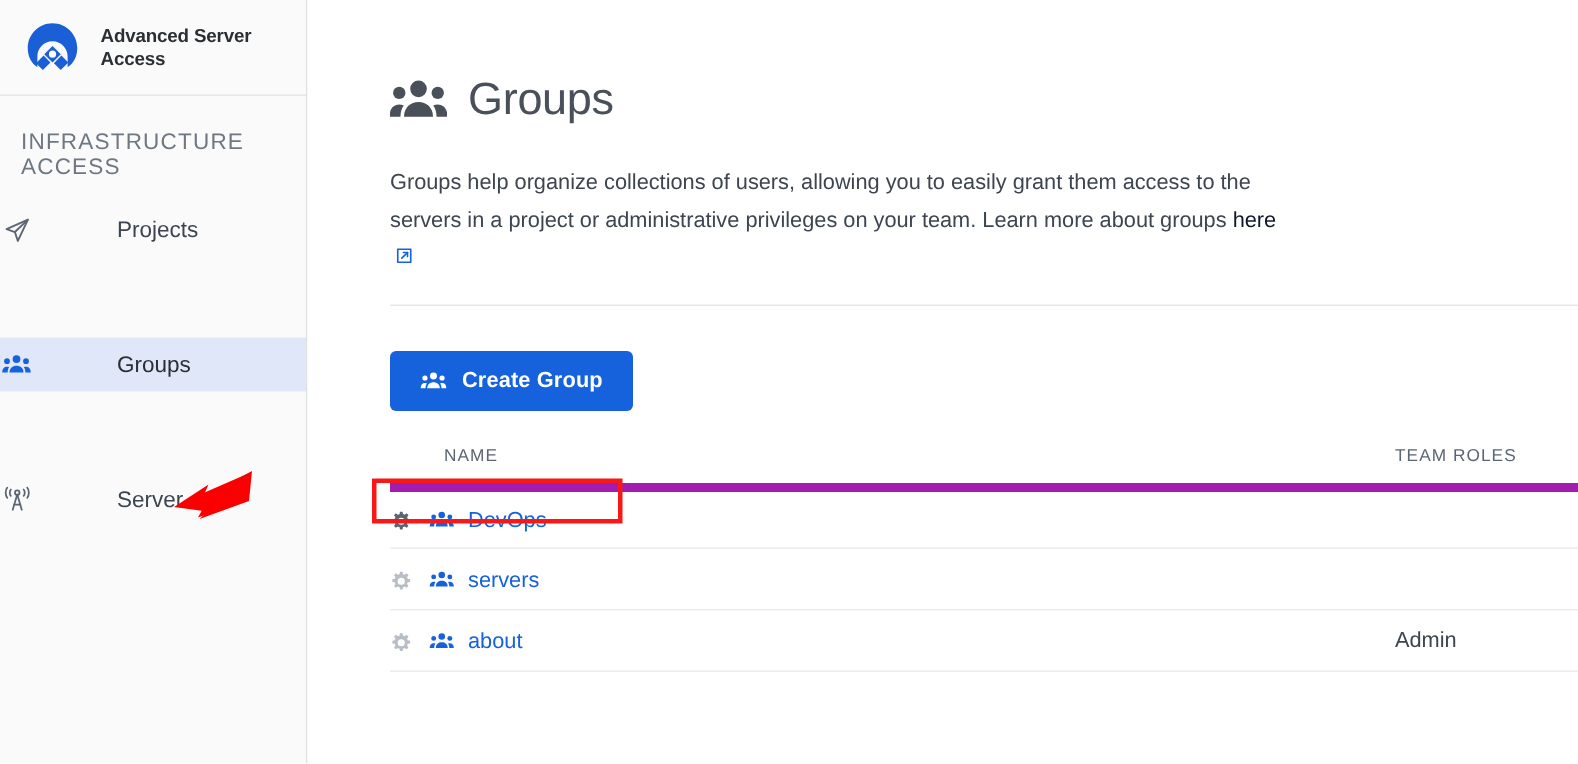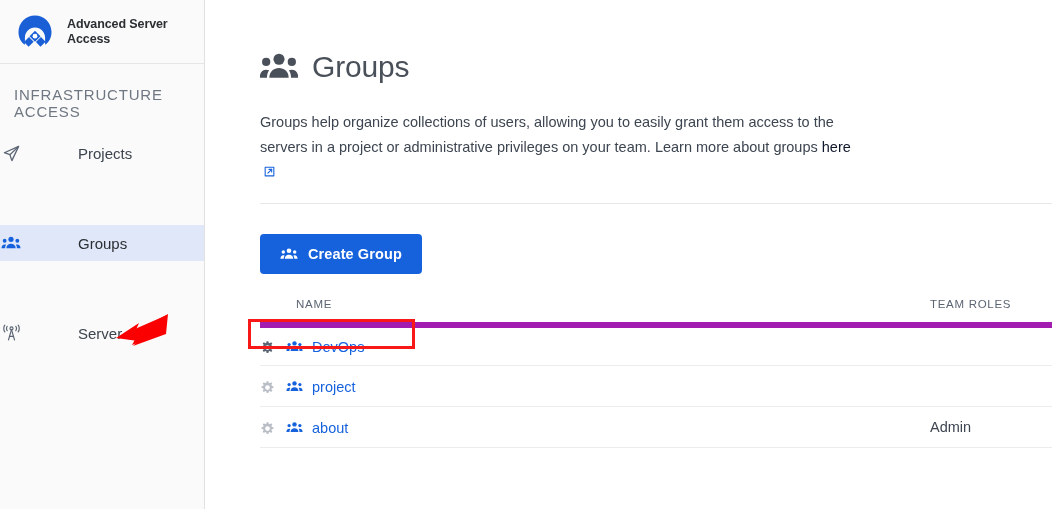--- a/index.html
+++ b/index.html
@@ -327,7 +327,7 @@
                   <path d="M23.4 18.4 C23.4 15.4 21.8 13.8 19.6 13.8 C19 13.8 18.4 13.9 17.9 14.2 C18.7 15.3 19.1 16.7 19.1 18.4 Z"></path>
                 </svg>
               </span>
-              <a class="grp-link" href="#">project</a>
+              <a class="grp-link" href="#">servers</a>
             </div>
           </td>
           <td></td>

